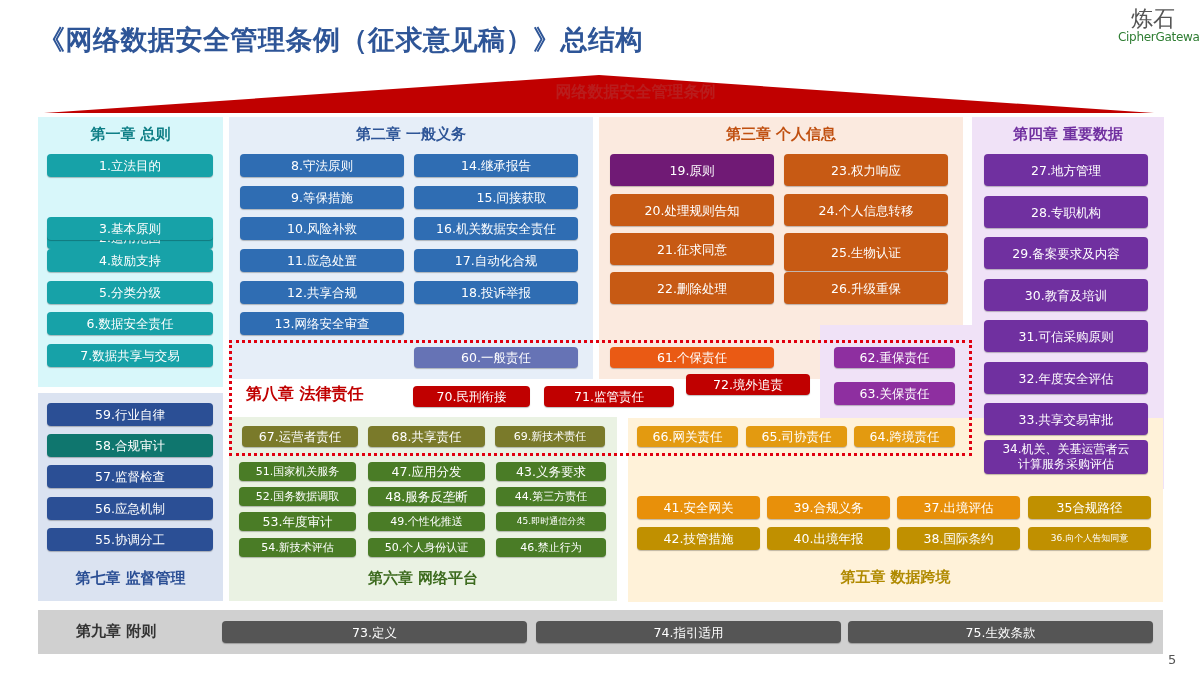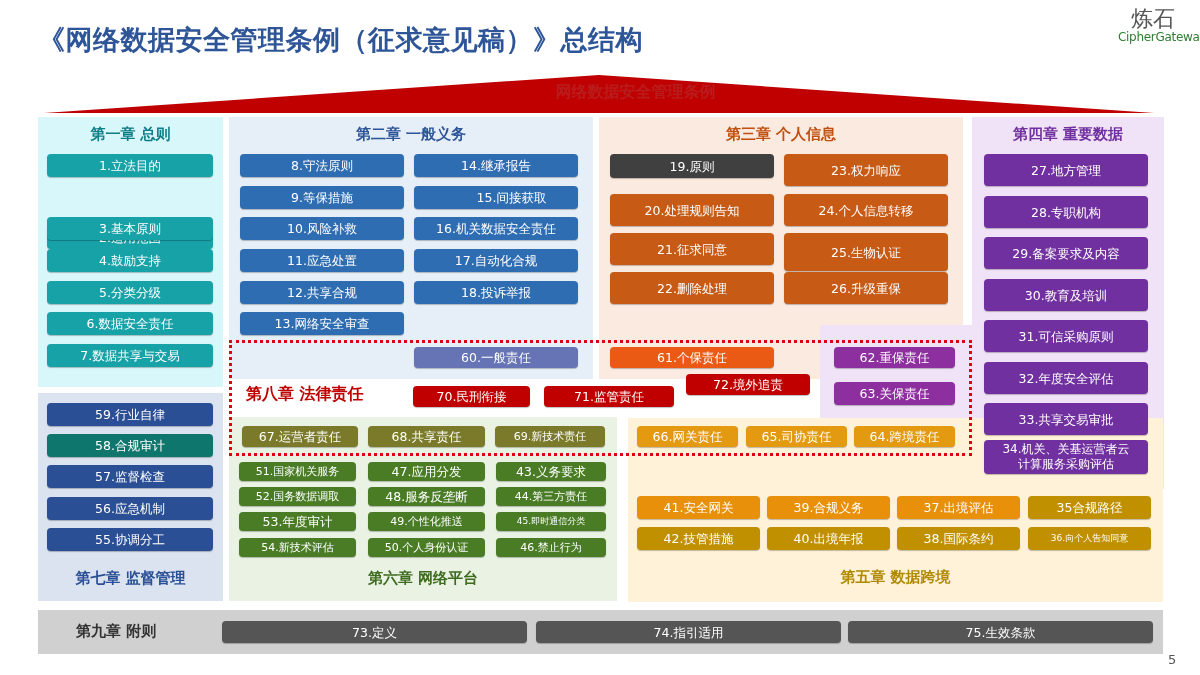--- a/index.html
+++ b/index.html
@@ -96,7 +96,7 @@
 <div class="box" style="left:414px;top:249px;width:164px;height:23px;background:#2f6db3;">17.自动化合规</div>
 <div class="box" style="left:414px;top:281px;width:164px;height:23px;background:#2f6db3;">18.投诉举报</div>
 
-<div class="box" style="left:610px;top:154px;width:164px;height:24px;background:#404040;">19.原则</div>
+<div class="box" style="left:610px;top:154px;width:164px;height:32px;background:#701a75;">19.原则</div>
 <div class="box" style="left:610px;top:194px;width:164px;height:32px;background:#c75a14;">20.处理规则告知</div>
 <div class="box" style="left:610px;top:233px;width:164px;height:32px;background:#c75a14;">21.征求同意</div>
 <div class="box" style="left:610px;top:272px;width:164px;height:32px;background:#c75a14;">22.删除处理</div>

